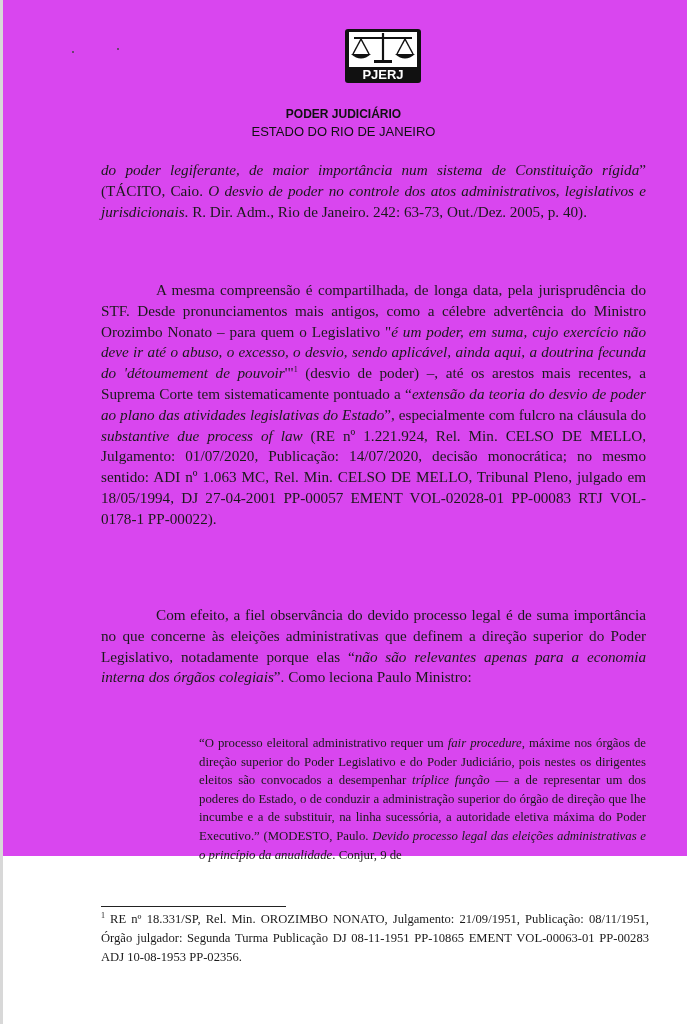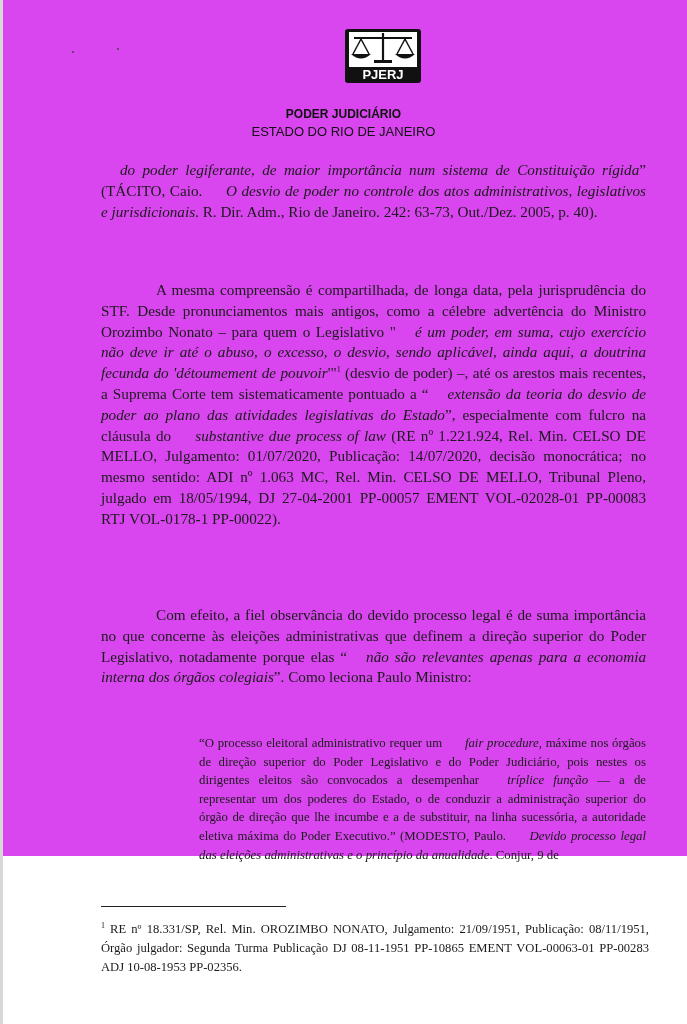--- a/index.html
+++ b/index.html
@@ -20,7 +20,7 @@
   .quote { position: absolute; left: 199px; width: 447px; font-size: 12.8px; line-height: 18.6px; text-align: justify; }
   .fn-rule { position: absolute; left: 101px; top: 906px; width: 185px; height: 0; border-top: 1.2px solid #222; }
   .footnote { position: absolute; left: 101px; top: 910px; width: 548px; font-size: 12.6px; line-height: 19.2px; text-align: justify; margin-top: 10px; }
-  i, em { font-style: italic; margin-left: 19px; }
+  i, em { font-style: italic; }
   b { font-weight: normal; }
   sup { font-size: 8px; line-height: 0; vertical-align: super; }
 </style>

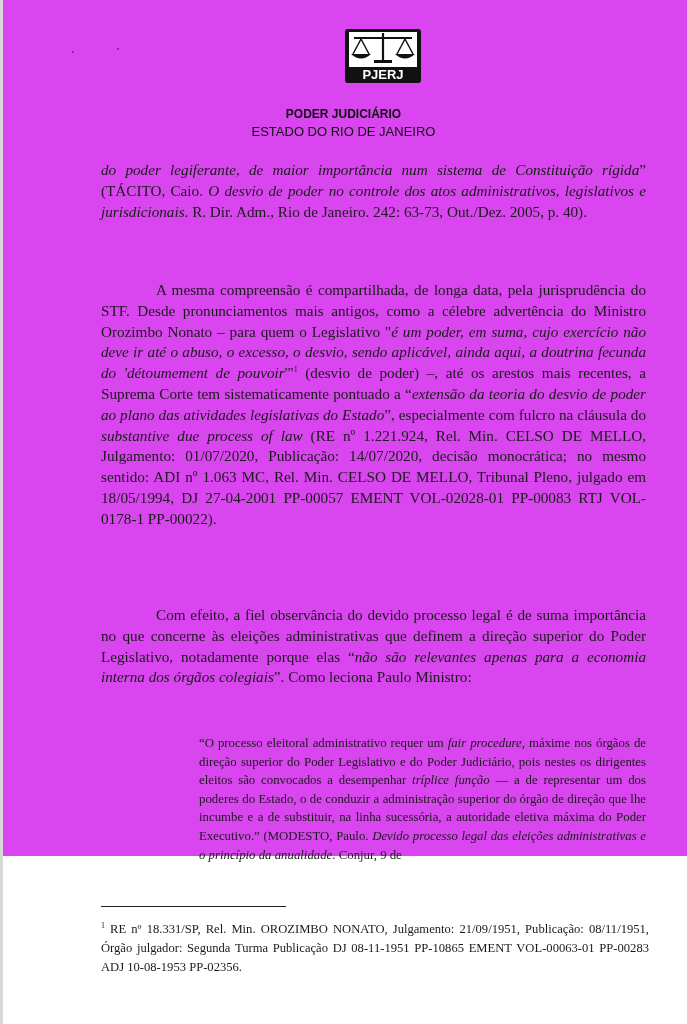--- a/index.html
+++ b/index.html
@@ -19,7 +19,7 @@
   .indent { text-indent: 55px; }
   .quote { position: absolute; left: 199px; width: 447px; font-size: 12.8px; line-height: 18.6px; text-align: justify; }
   .fn-rule { position: absolute; left: 101px; top: 906px; width: 185px; height: 0; border-top: 1.2px solid #222; }
-  .footnote { position: absolute; left: 101px; top: 910px; width: 548px; font-size: 12.6px; line-height: 19.2px; text-align: justify; margin-top: 10px; }
+  .footnote { position: absolute; left: 101px; top: 910px; width: 548px; font-size: 12.6px; line-height: 19.2px; text-align: justify; }
   i, em { font-style: italic; }
   b { font-weight: normal; }
   sup { font-size: 8px; line-height: 0; vertical-align: super; }

